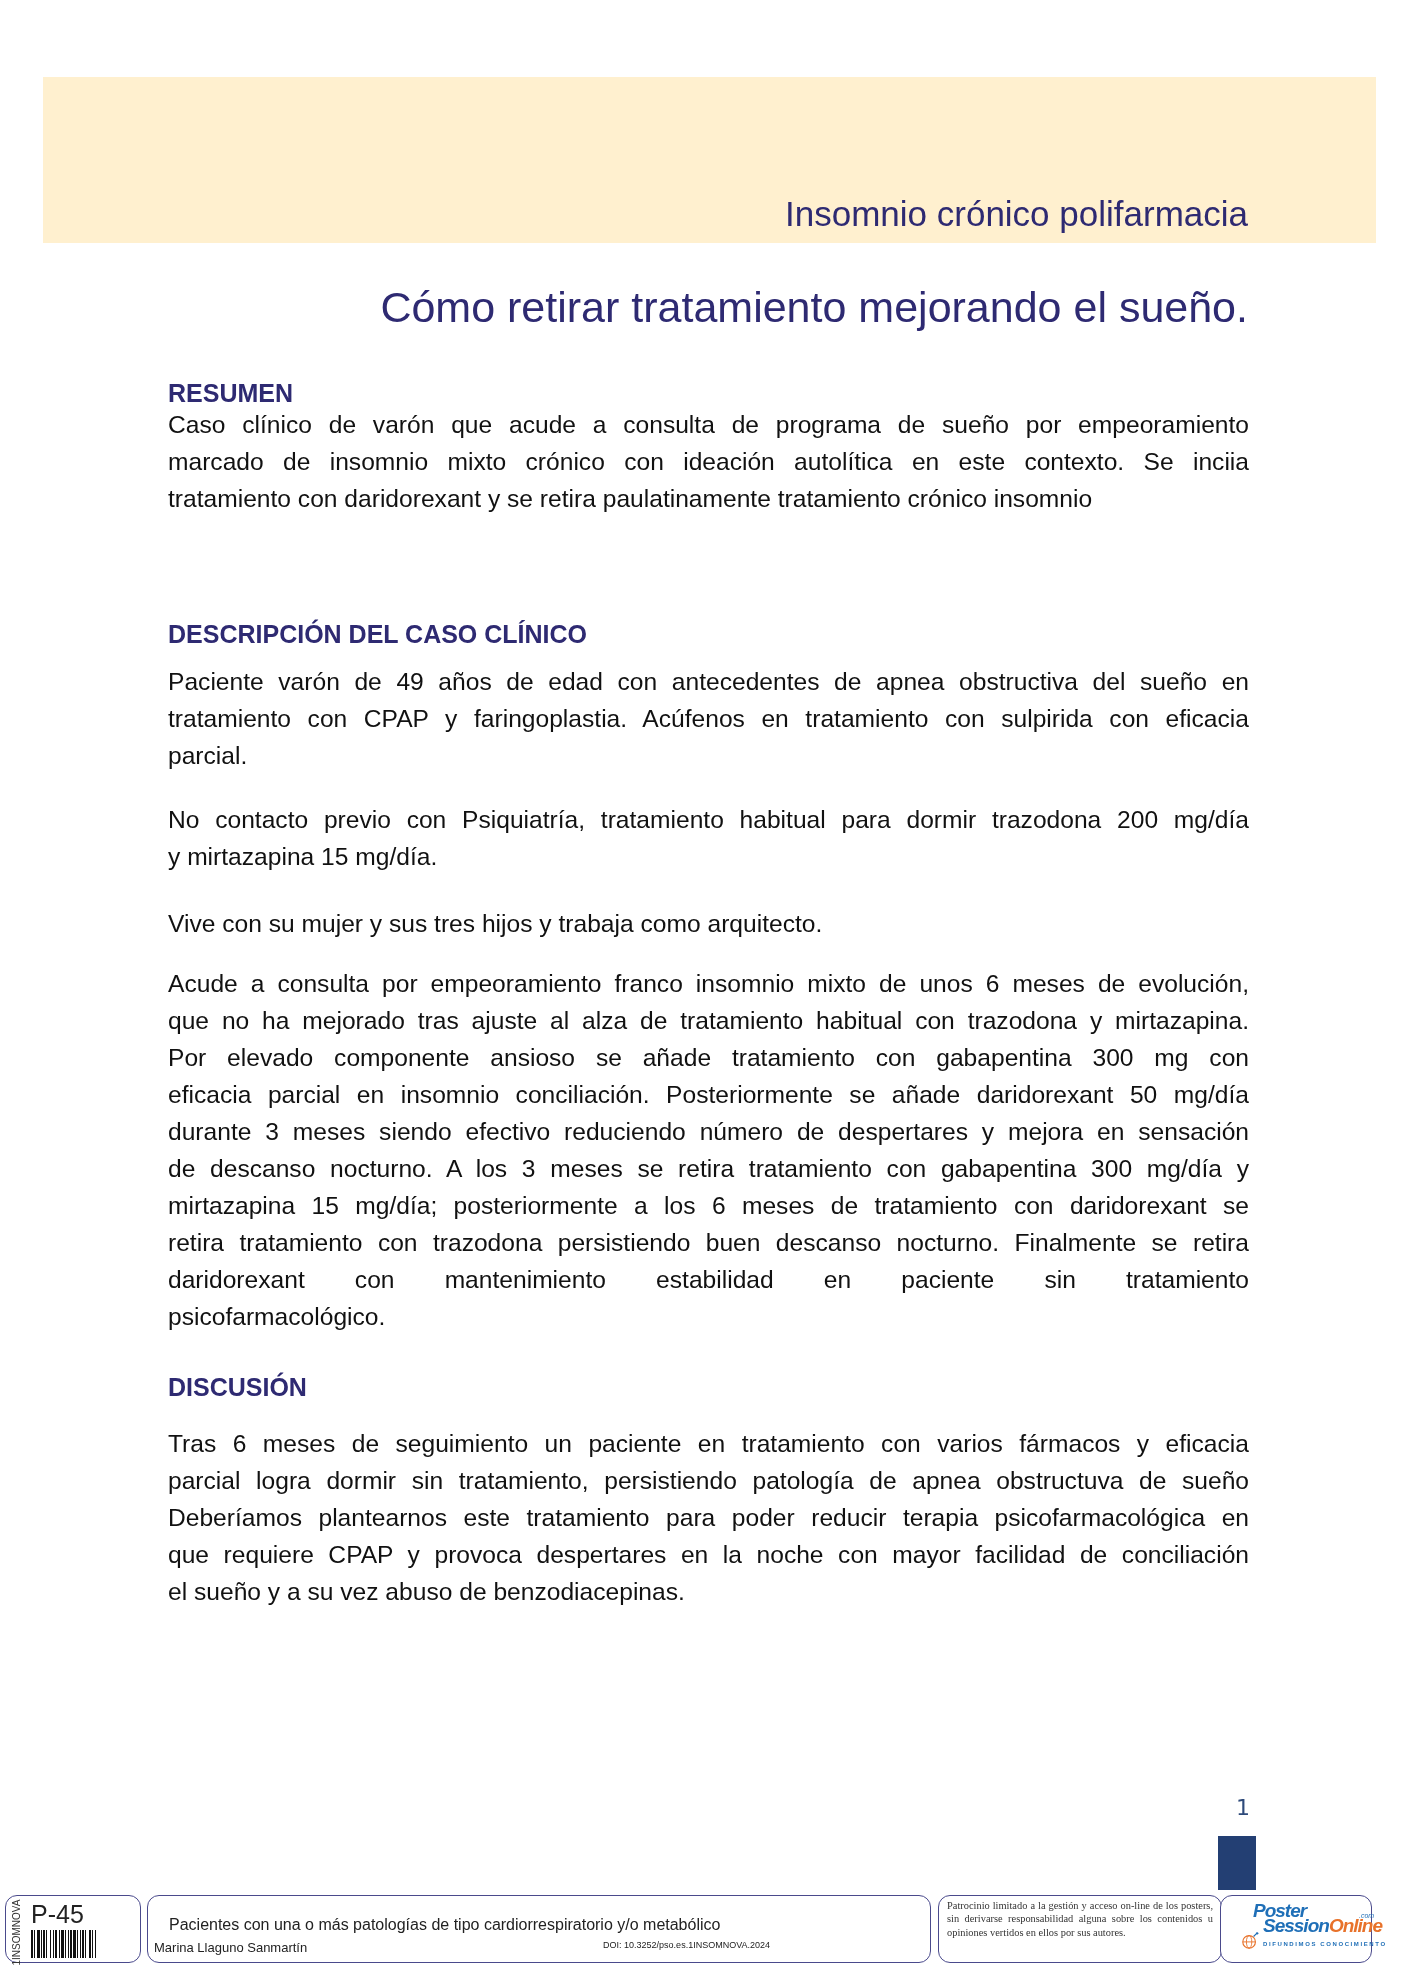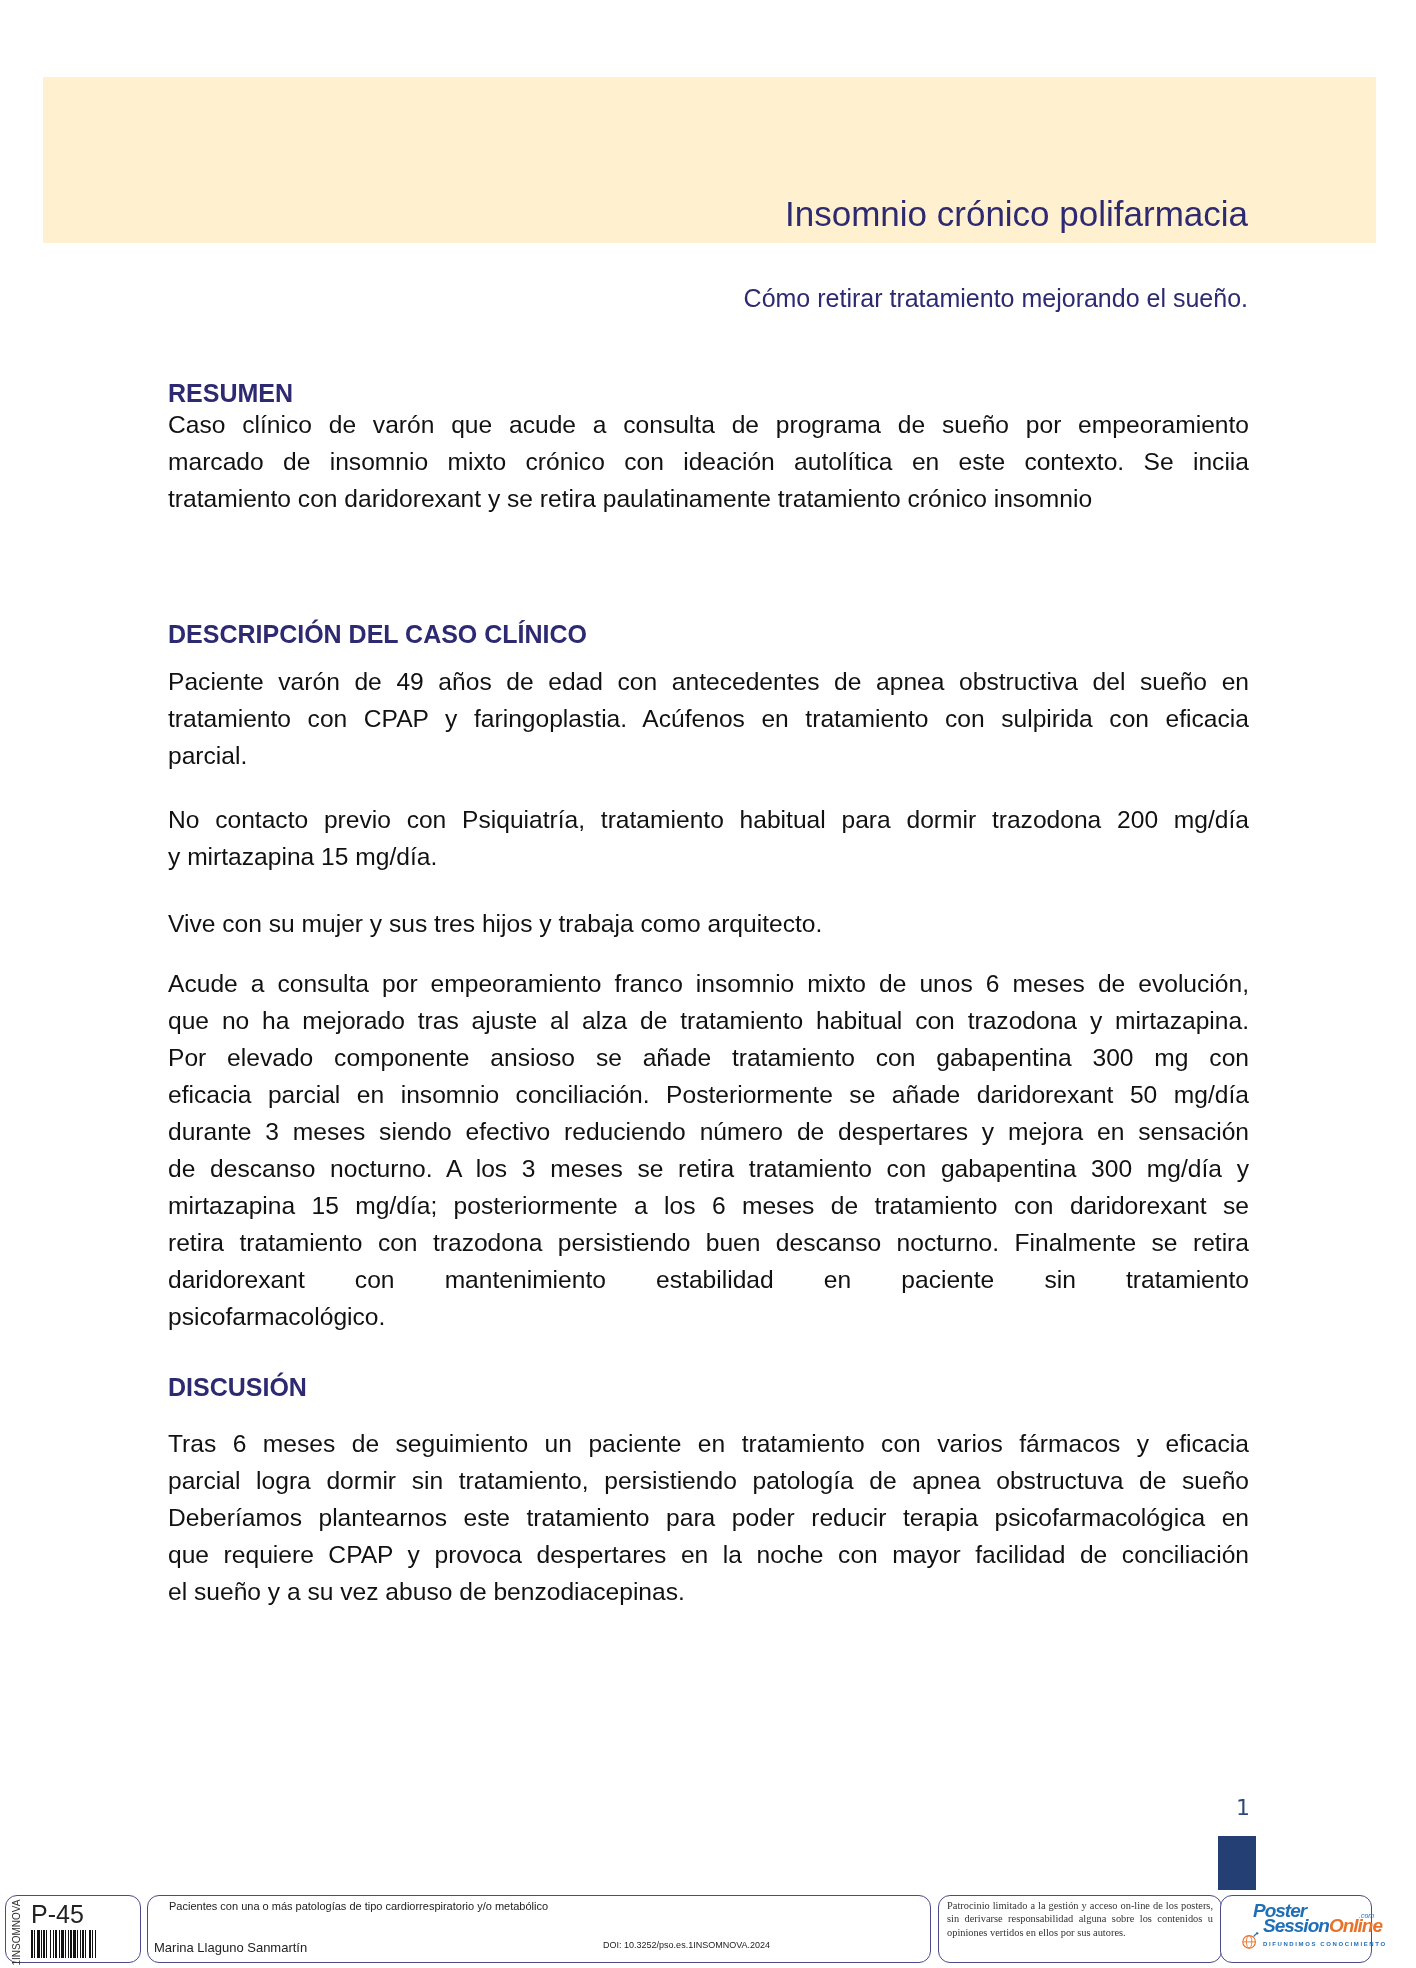--- a/index.html
+++ b/index.html
@@ -19,7 +19,7 @@
   }
   .subtitle {
     position: absolute; right: 168px; top: 286px;
-    font-size: 25px; color: #2e2a72; white-space: nowrap; line-height: 1;
+    font-size: 43px; color: #2e2a72; white-space: nowrap; line-height: 1;
   }
   .col {
     position: absolute; left: 168px; width: 1081px;

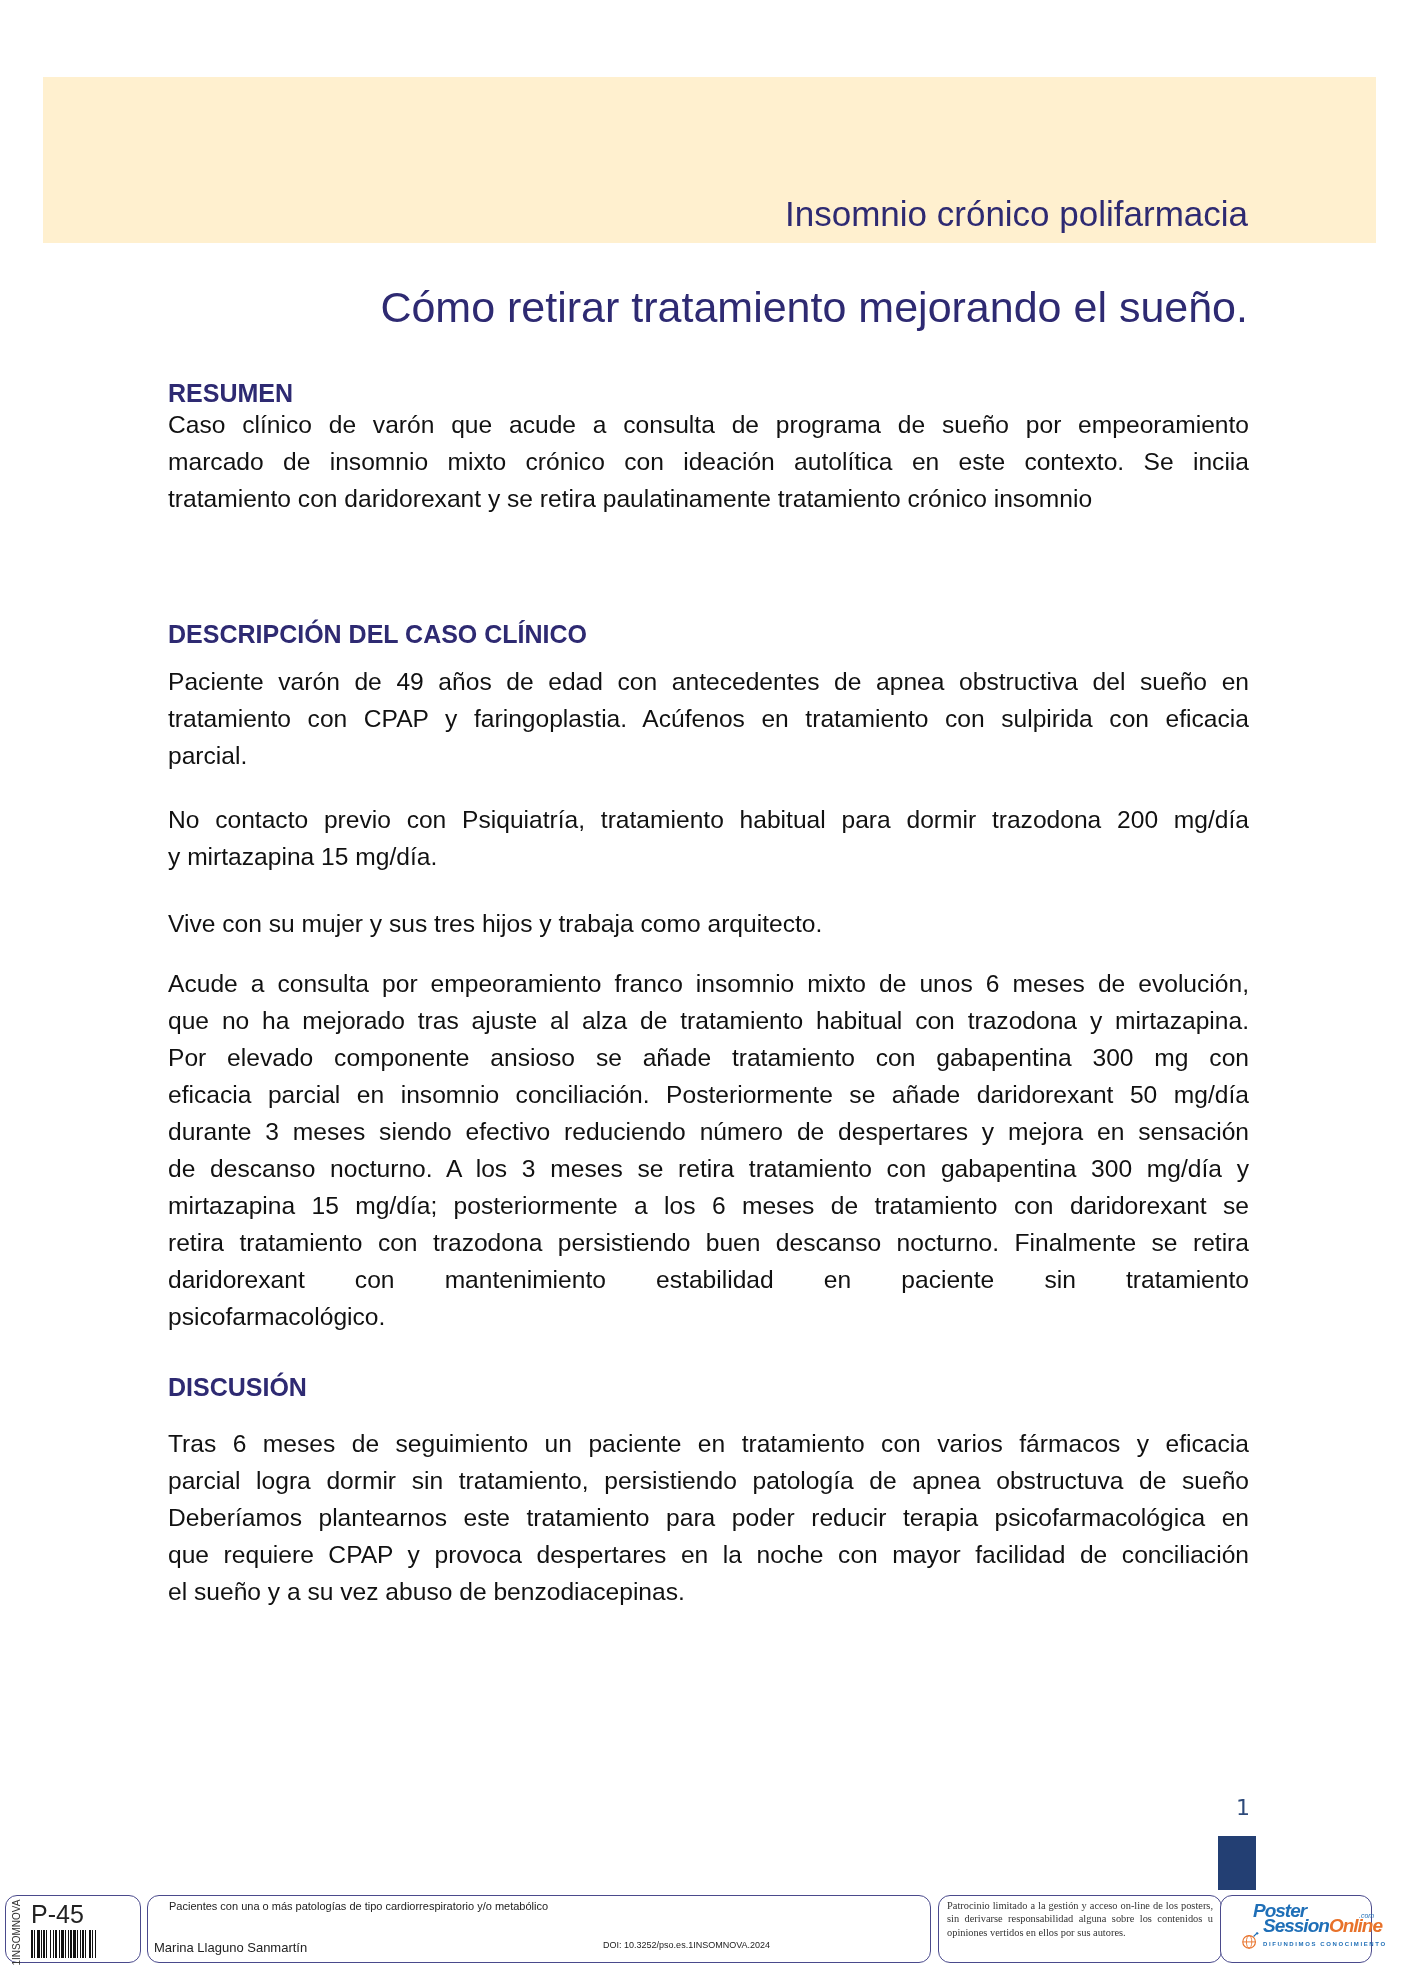--- a/index.html
+++ b/index.html
@@ -67,7 +67,7 @@
   }
   .barcode span { display: block; height: 100%; background: #111; }
 
-  .topic { position: absolute; left: 6px; top: 4px; font-size: 11px; color: #222; white-space: nowrap; padding-left: 15px; }
+  .topic { position: absolute; left: 6px; top: 20px; font-size: 16px; color: #222; white-space: nowrap; padding-left: 15px; }
   .author { position: absolute; left: 6px; top: 44px; font-size: 13px; color: #222; white-space: nowrap; }
   .doi { position: absolute; right: 160px; top: 44px; font-size: 9px; color: #222; white-space: nowrap; padding-left: 32px; }
 

